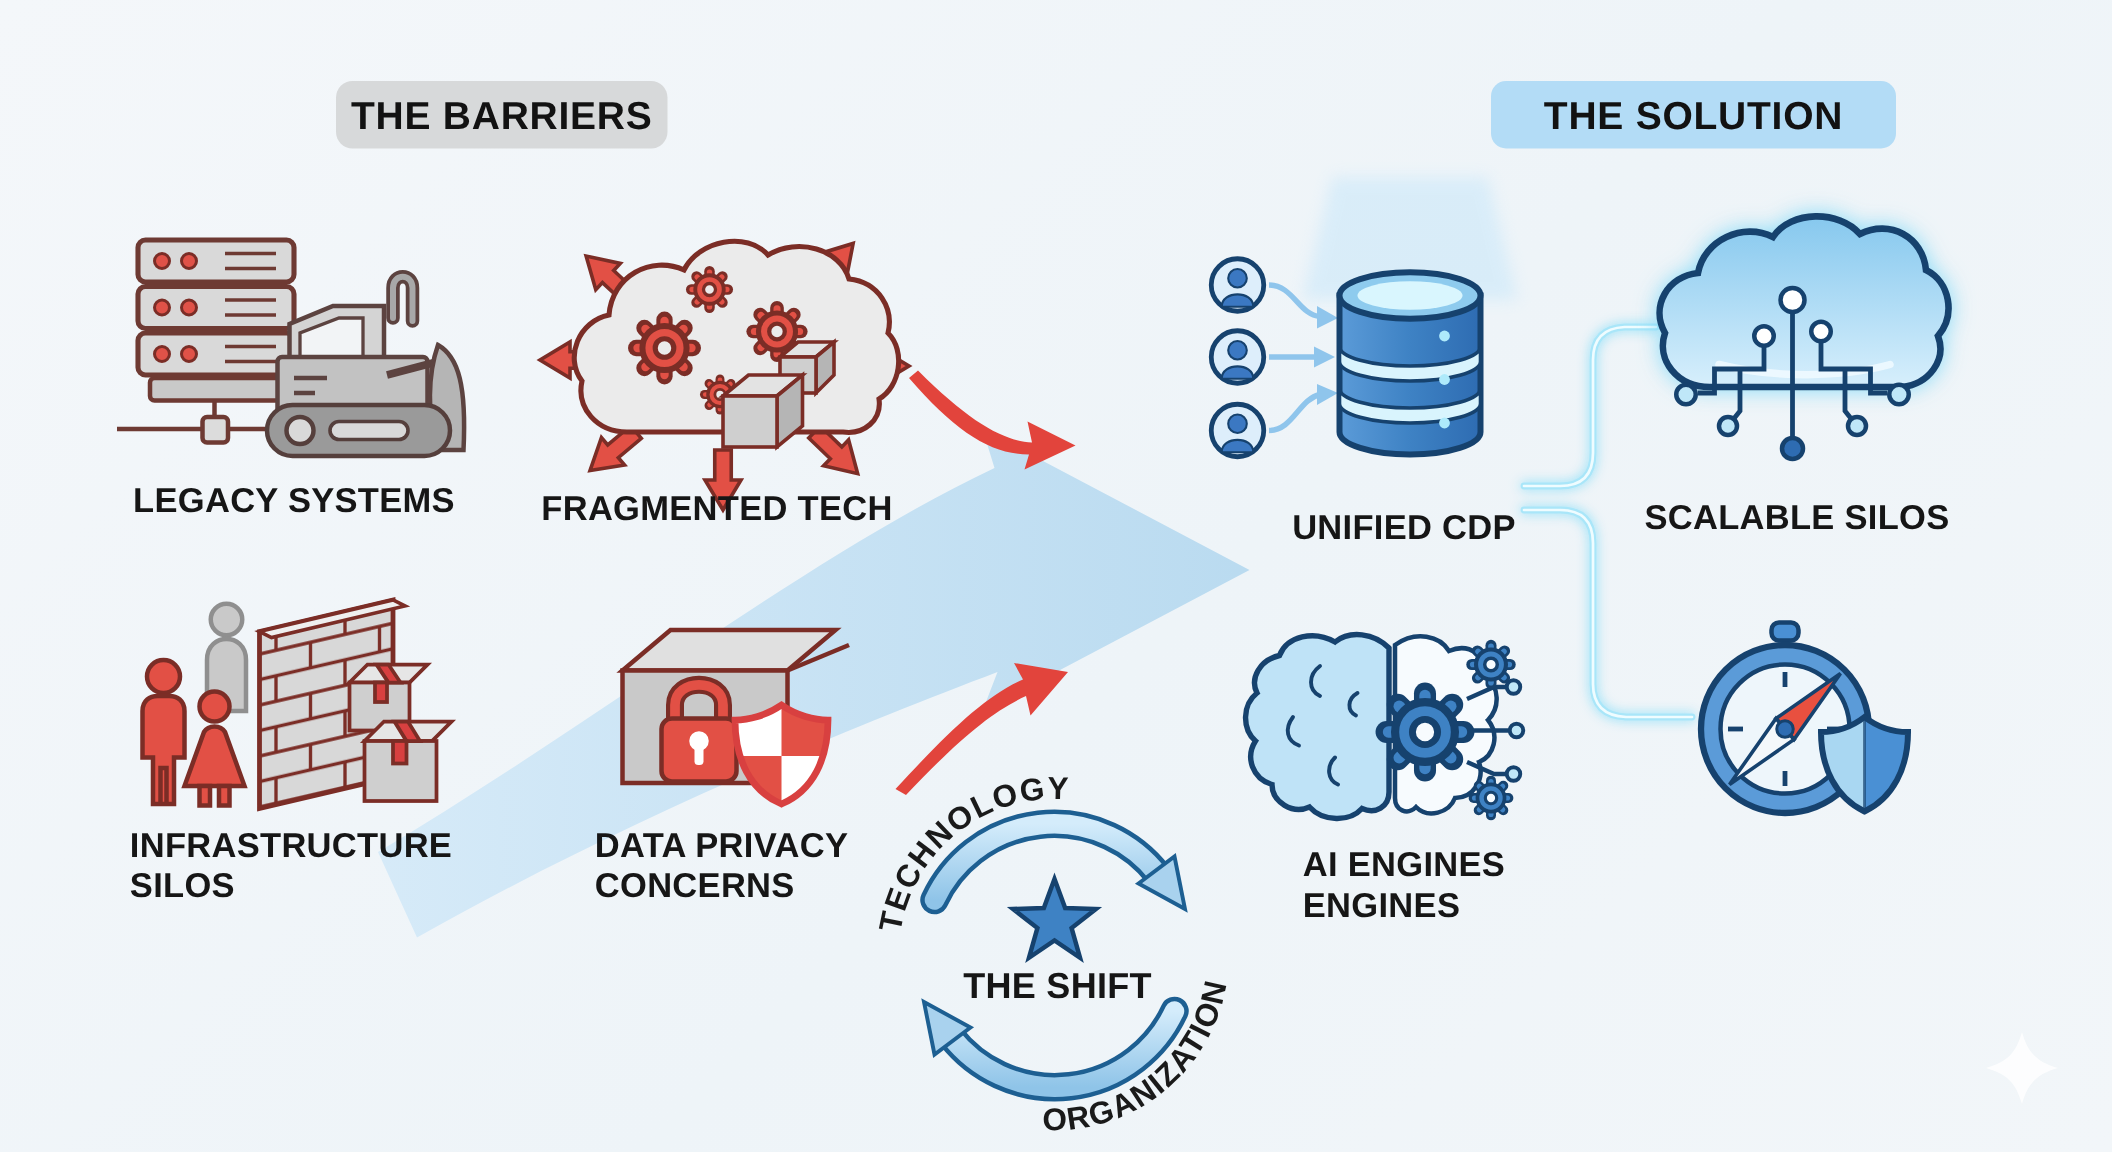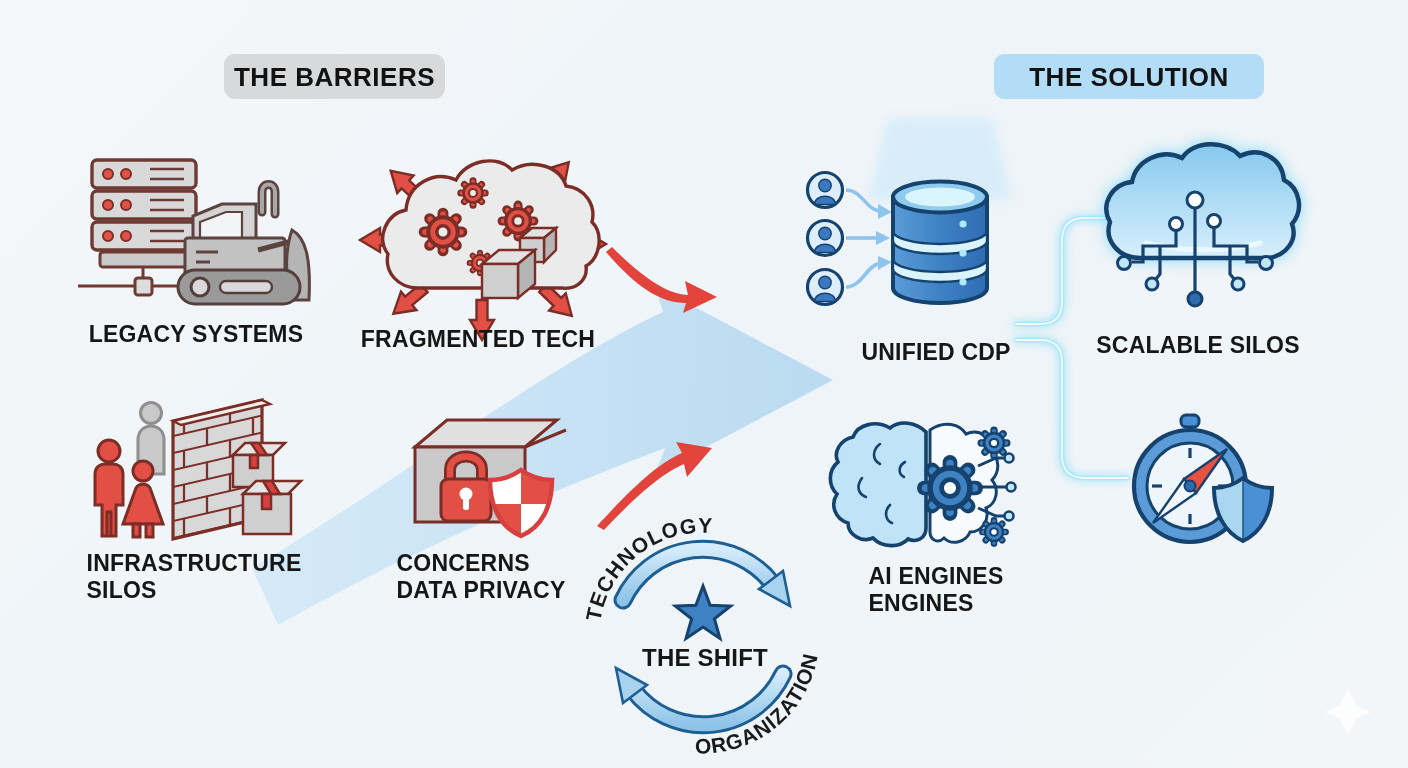--- a/index.html
+++ b/index.html
@@ -382,8 +382,8 @@
   <div>SILOS</div>
 </div>
 <div class="lbl" style="left:481px;top:577px">
+  <div>DATA PRIVACY</div>
   <div>CONCERNS</div>
-  <div>DATA PRIVACY</div>
 </div>
 <div class="lbl" style="left:936px;top:352px">UNIFIED CDP</div>
 <div class="lbl" style="left:1198px;top:345px">

